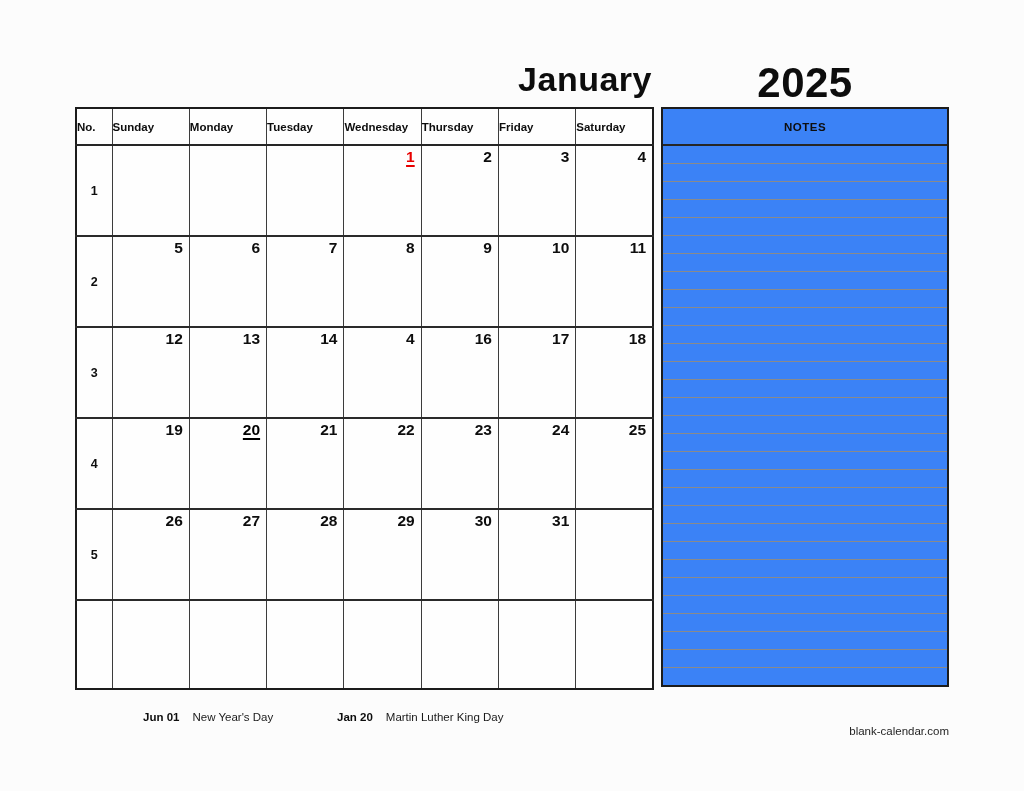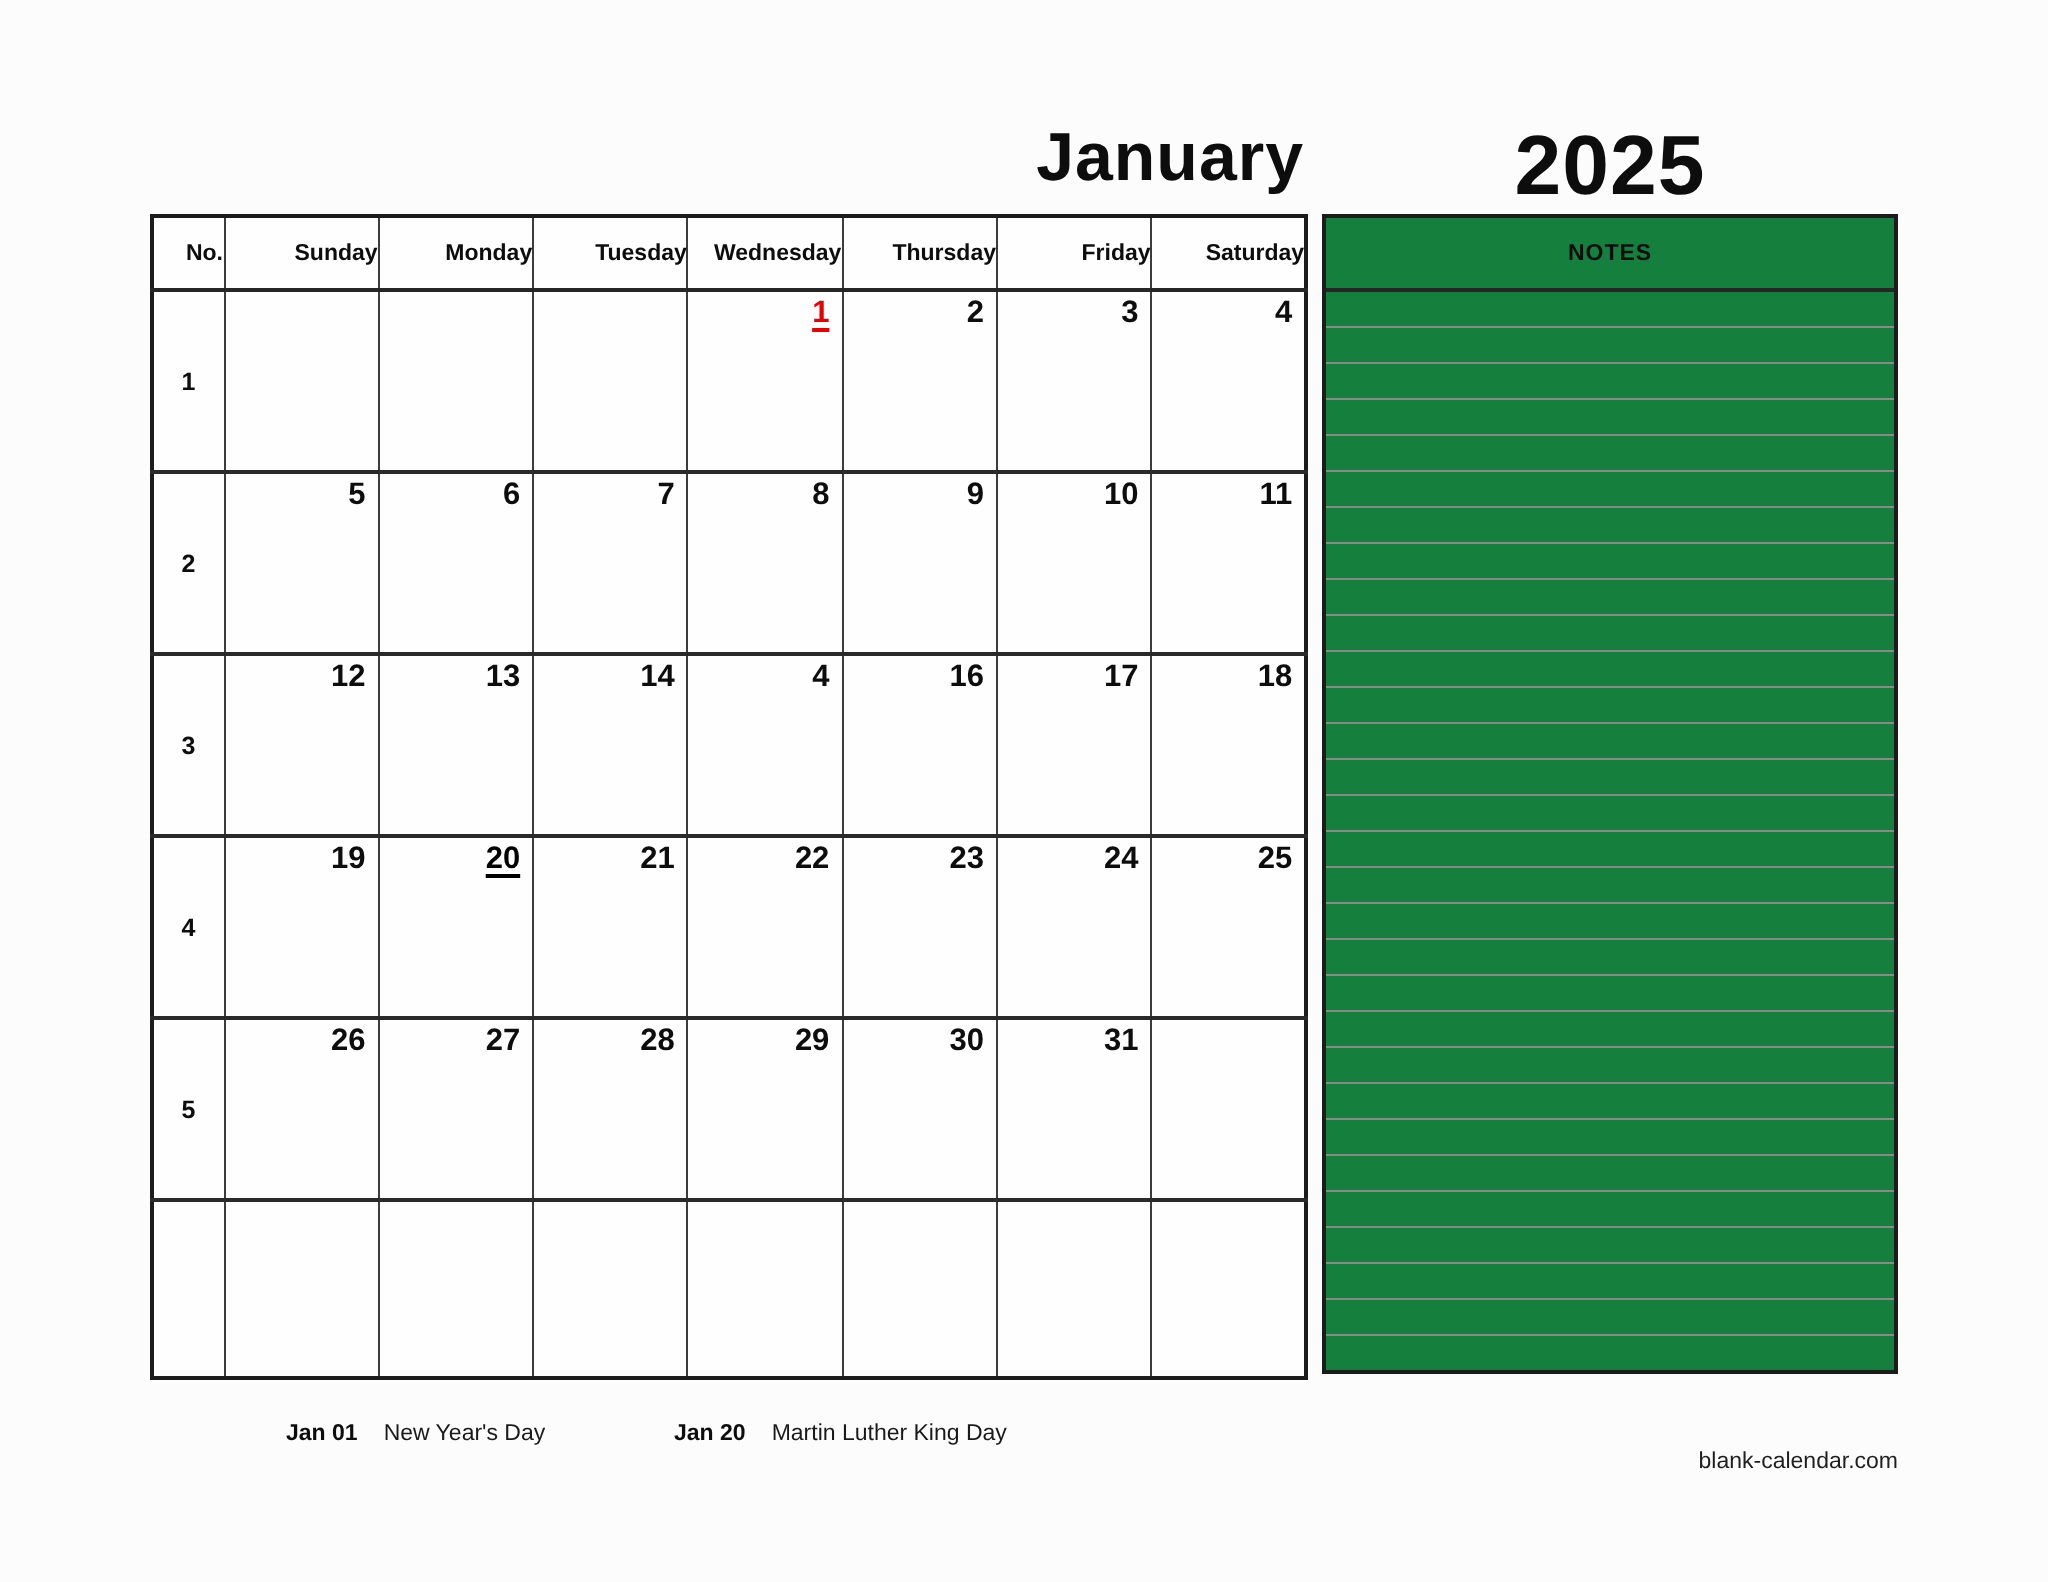--- a/index.html
+++ b/index.html
@@ -38,7 +38,7 @@
   }
   table.cal thead th {
     height:35px;
-    font-size:11.5px; font-weight:bold; text-align:right; vertical-align:middle;
+    font-size:11.5px; font-weight:bold; text-align:left; vertical-align:middle;
     border-bottom:2px solid #262626;
     color:#0d0d0d;
   }

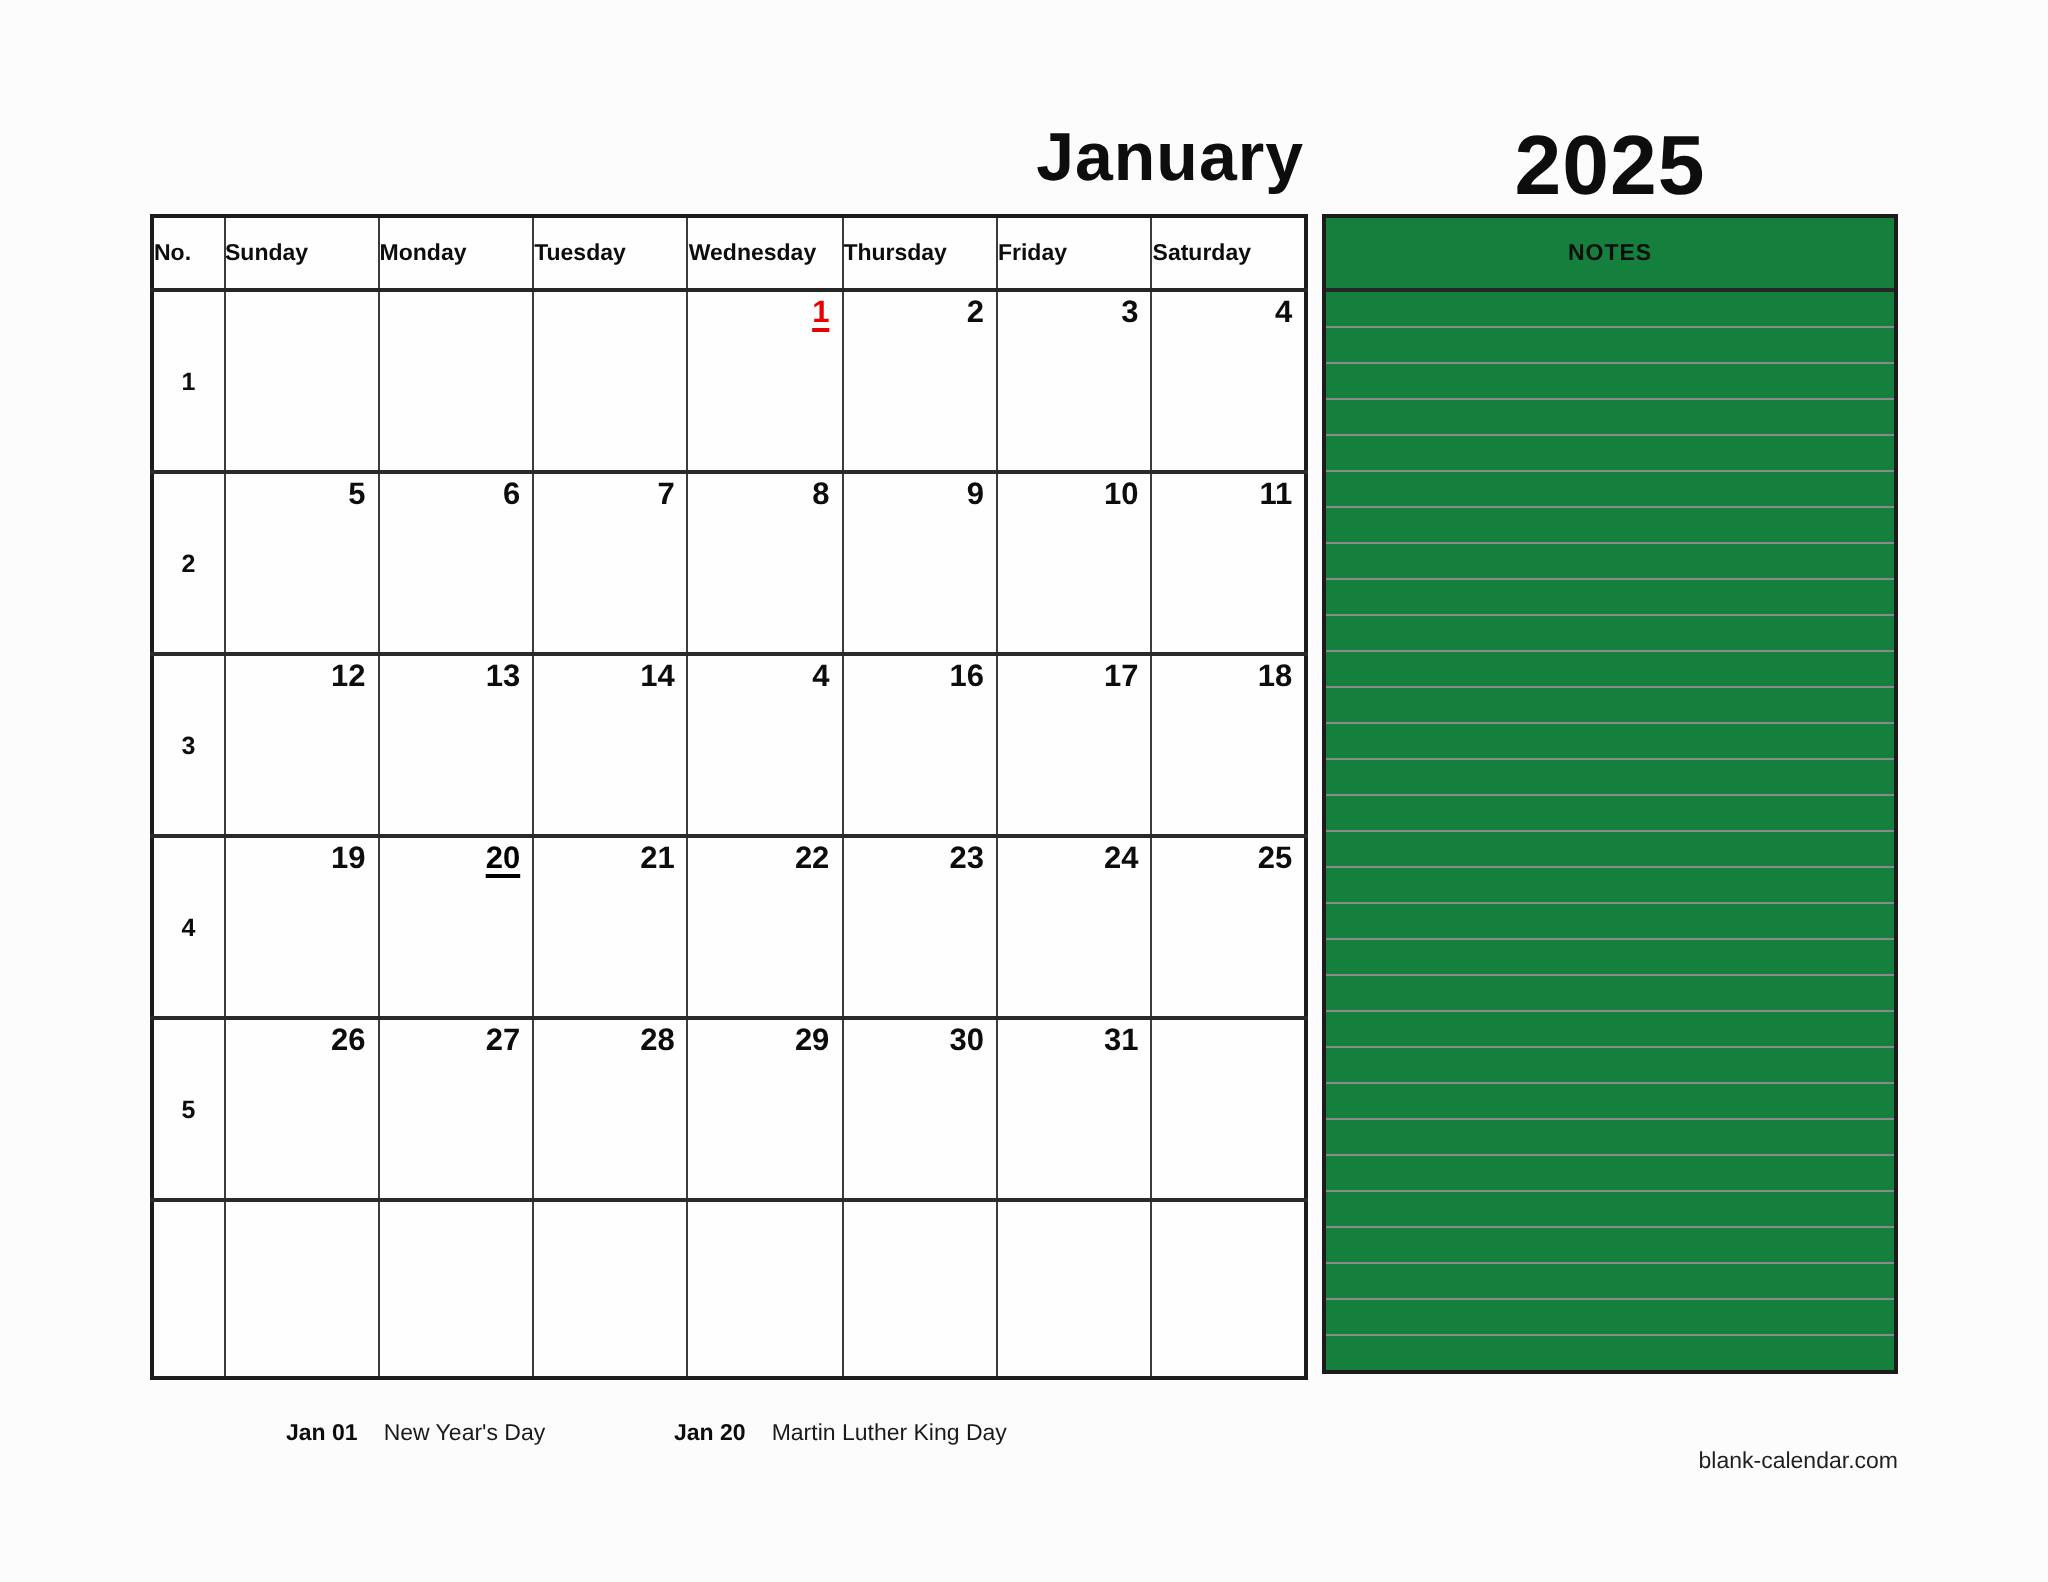--- a/index.html
+++ b/index.html
@@ -65,7 +65,7 @@
     width:288px; height:580px;
     box-sizing:border-box;
     border:2.5px solid #1c1c1c;
-    background:#15803d;
+    background:#3b82f6;
     display:flex; flex-direction:column;
   }
   .notes-header {

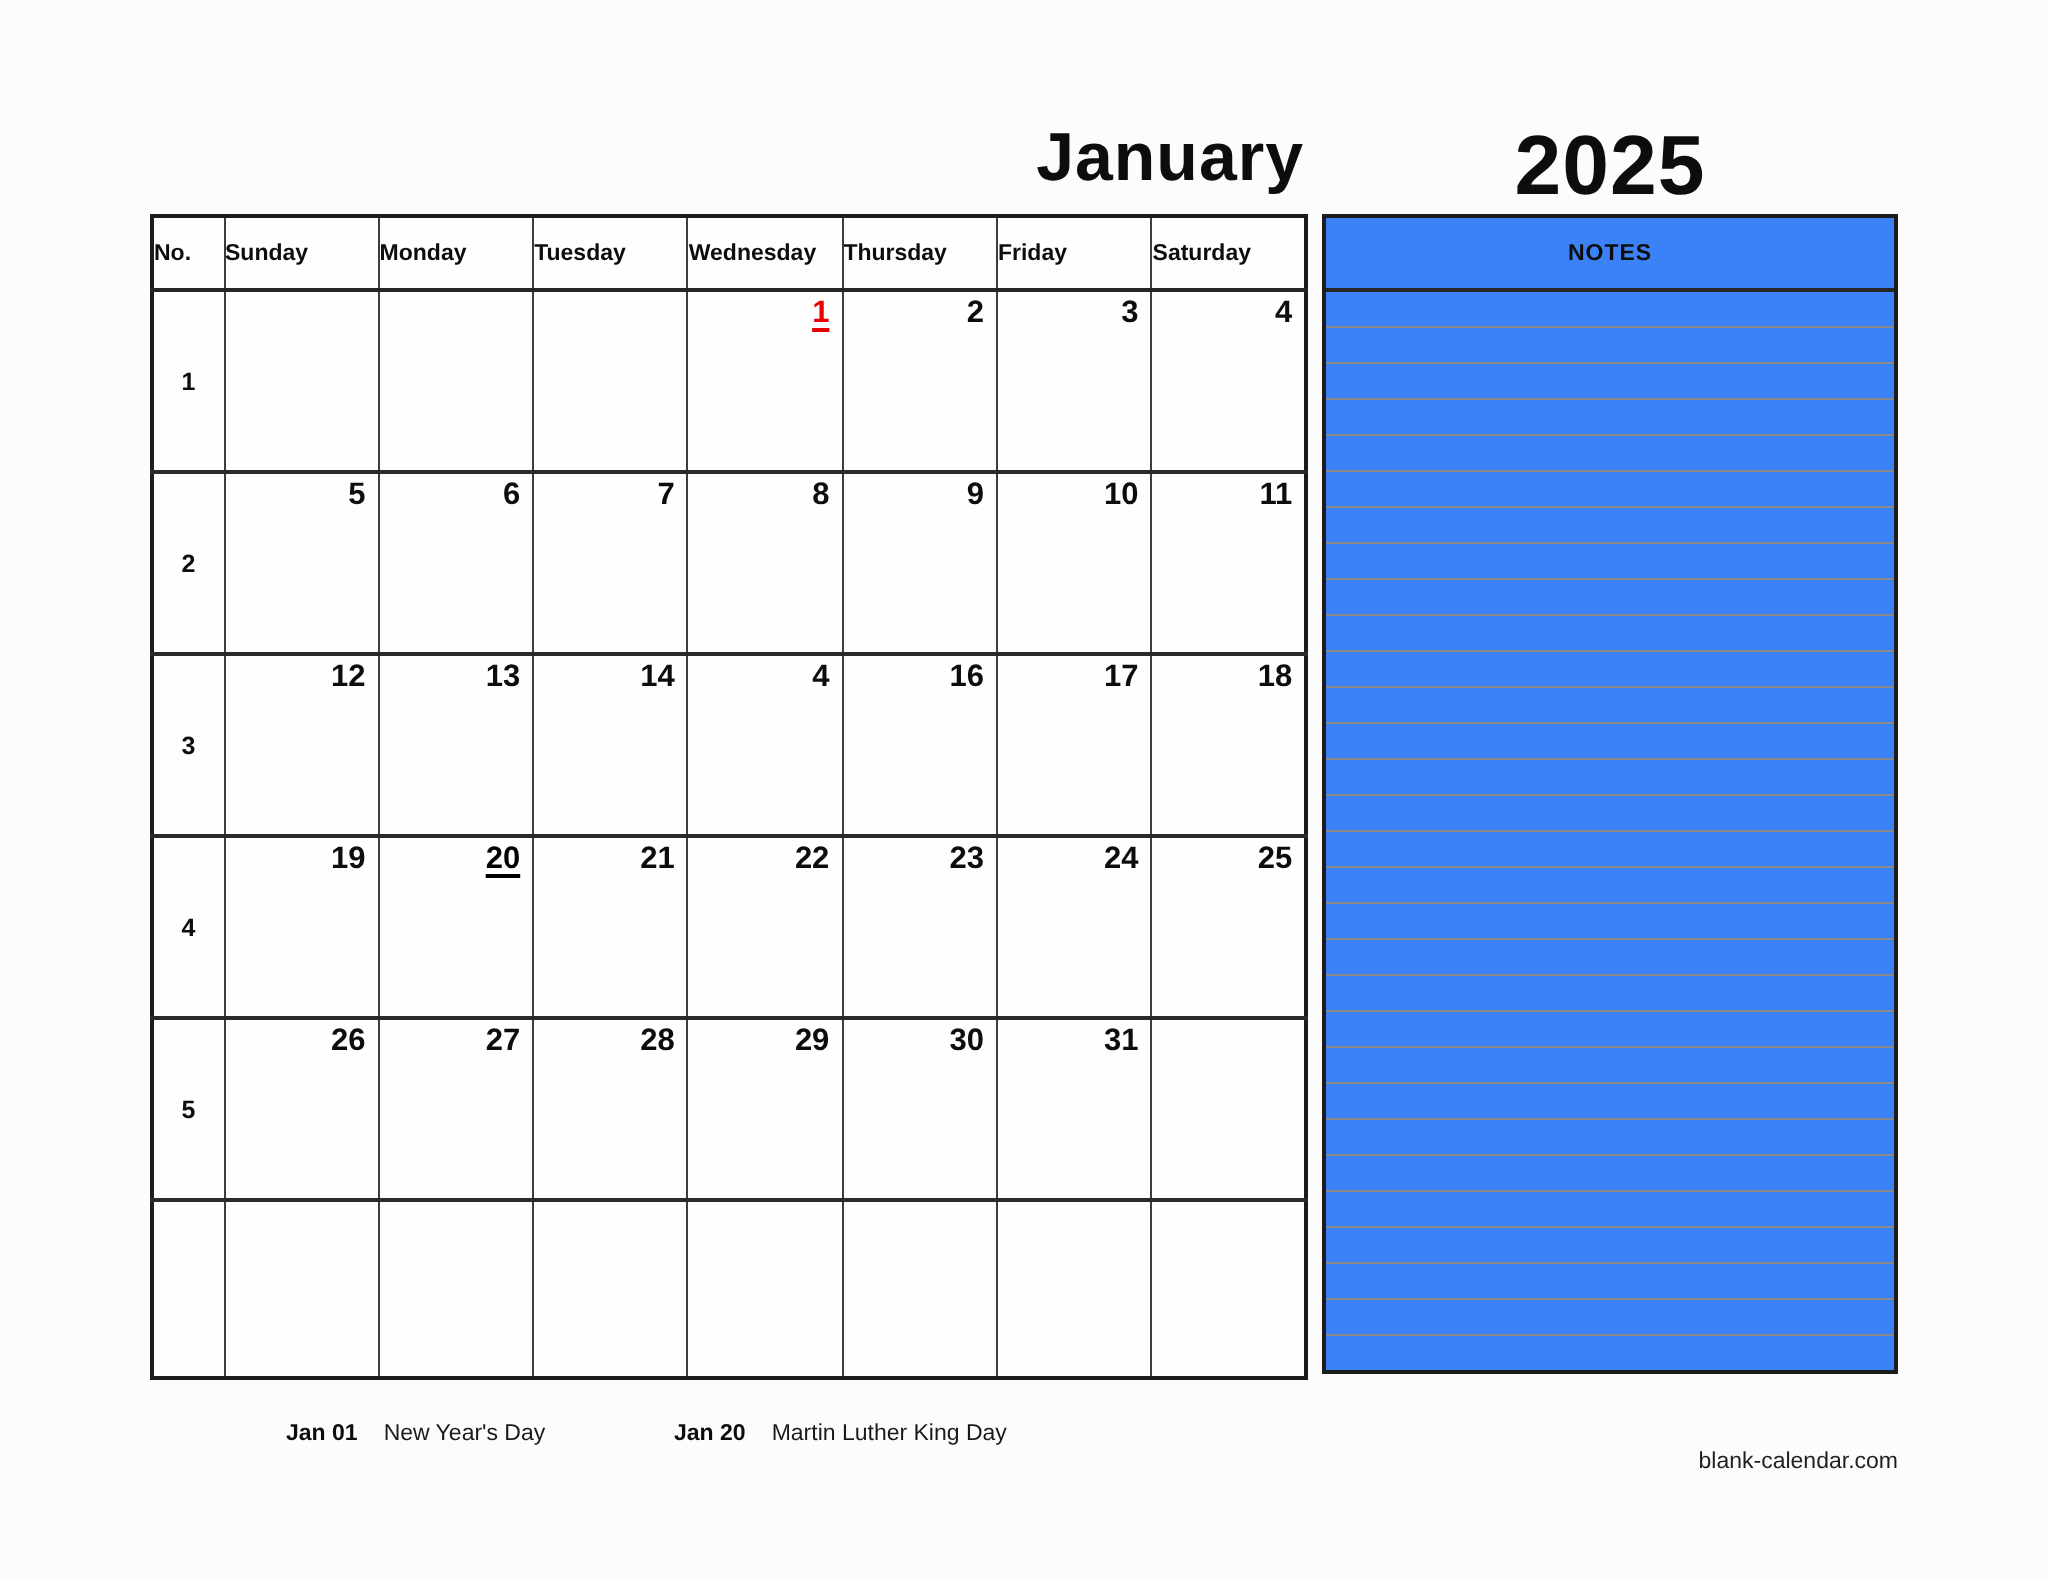--- a/index.html
+++ b/index.html
@@ -289,7 +289,7 @@
 
 <div id="legend">
     <div class="legend-item" id="legend-item-0">
-      <span class="legend-date">Jan 01</span>
+      <span class="legend-date">Jun 01</span>
       <span class="legend-name">New Year's Day</span>
     </div>
     <div class="legend-item" id="legend-item-1">

